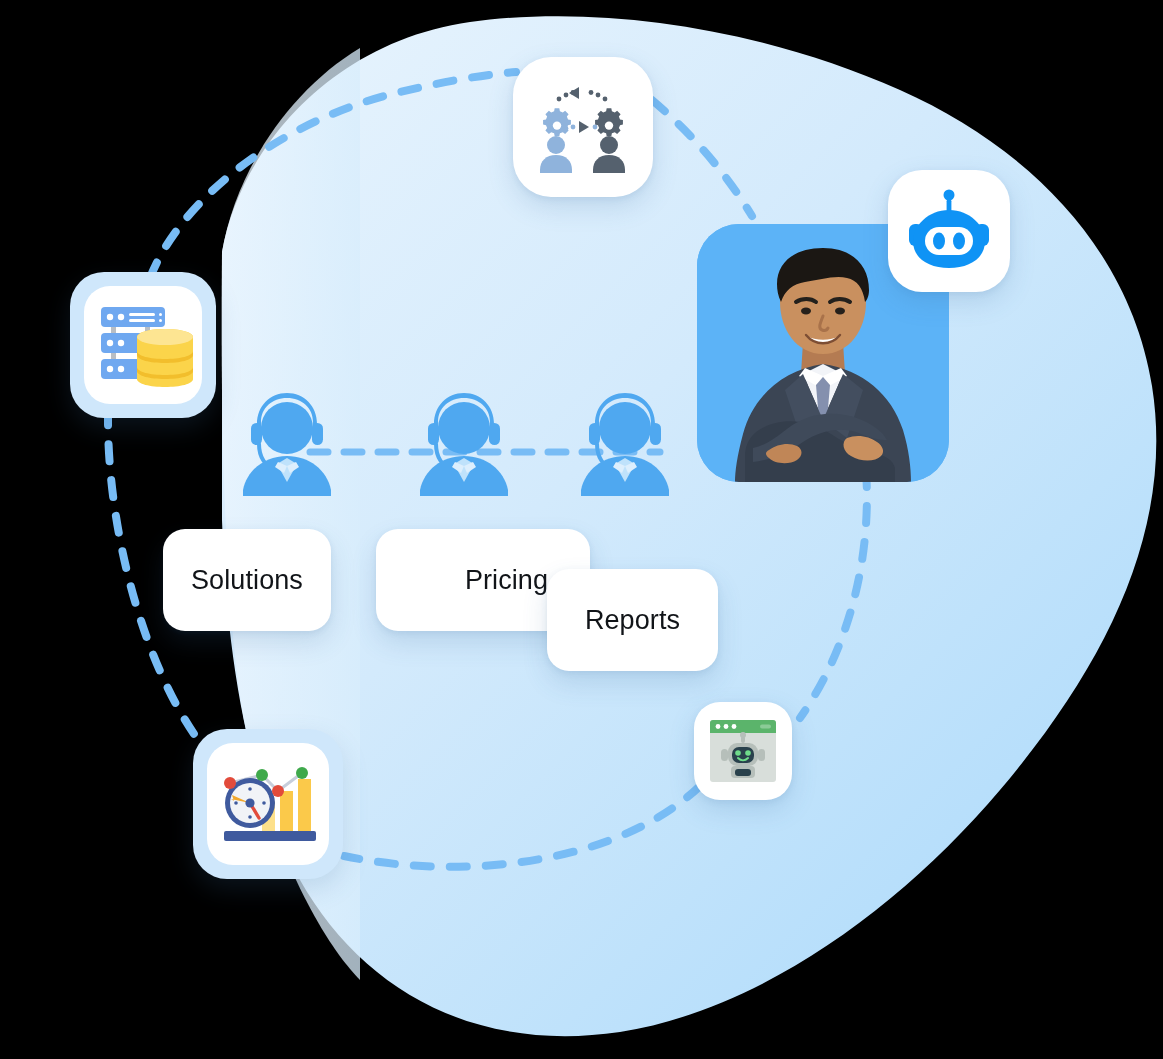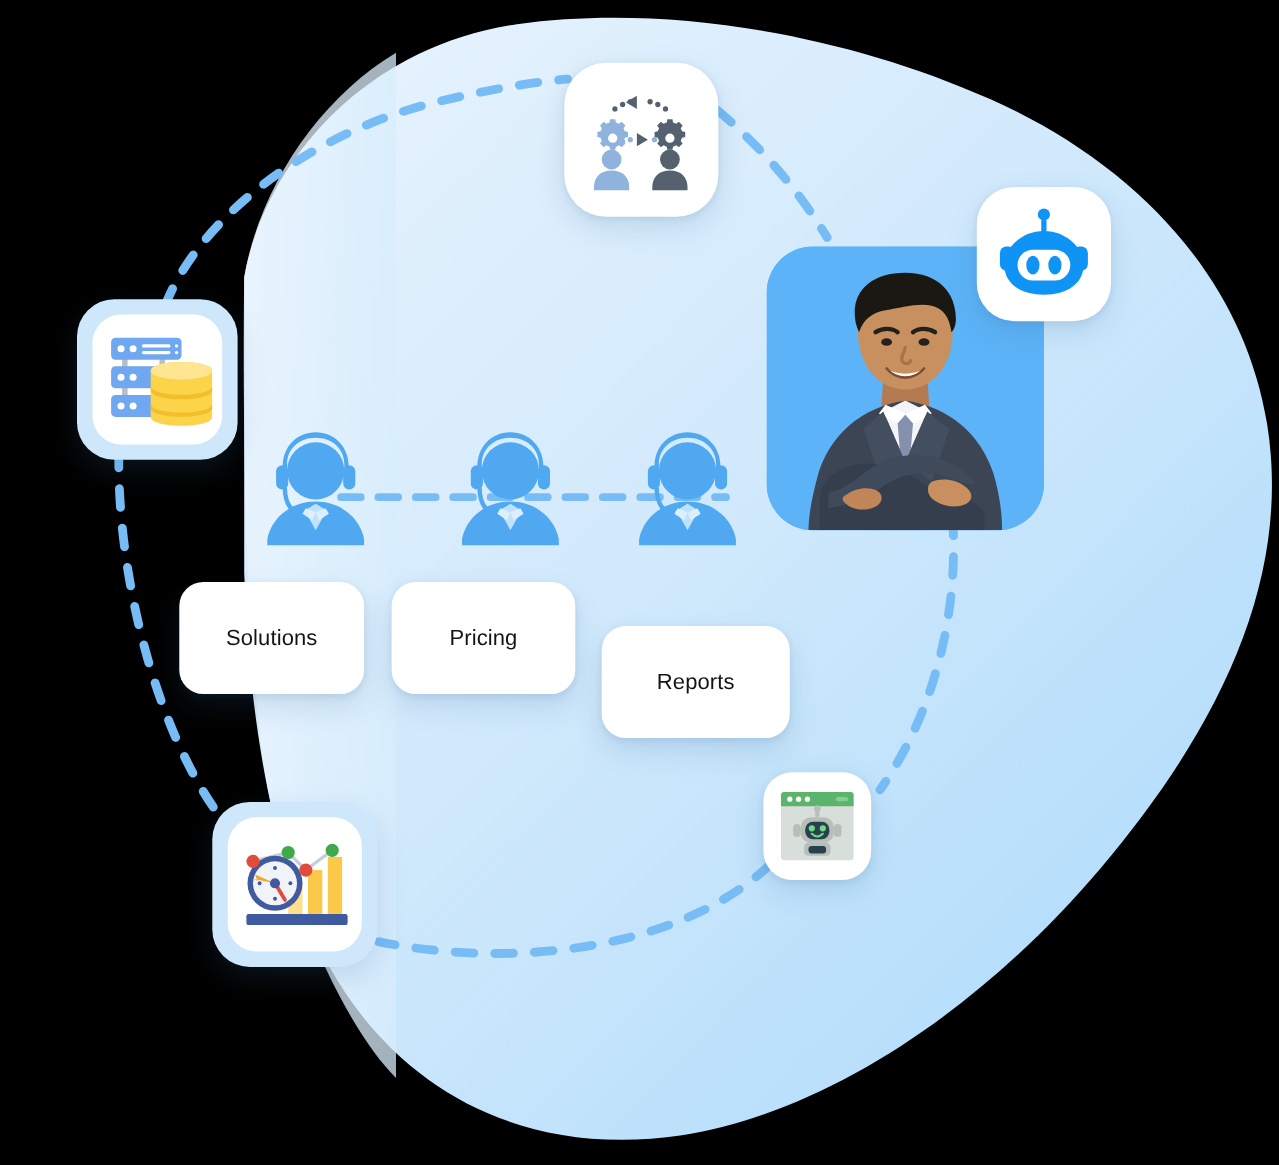--- a/index.html
+++ b/index.html
@@ -147,7 +147,7 @@
   }
   .label-card span {
     font-family: "Liberation Sans", sans-serif;
-    font-size: 20px;
+    font-size: 27px;
     color: #111418;
     letter-spacing: 0.1px;
   }

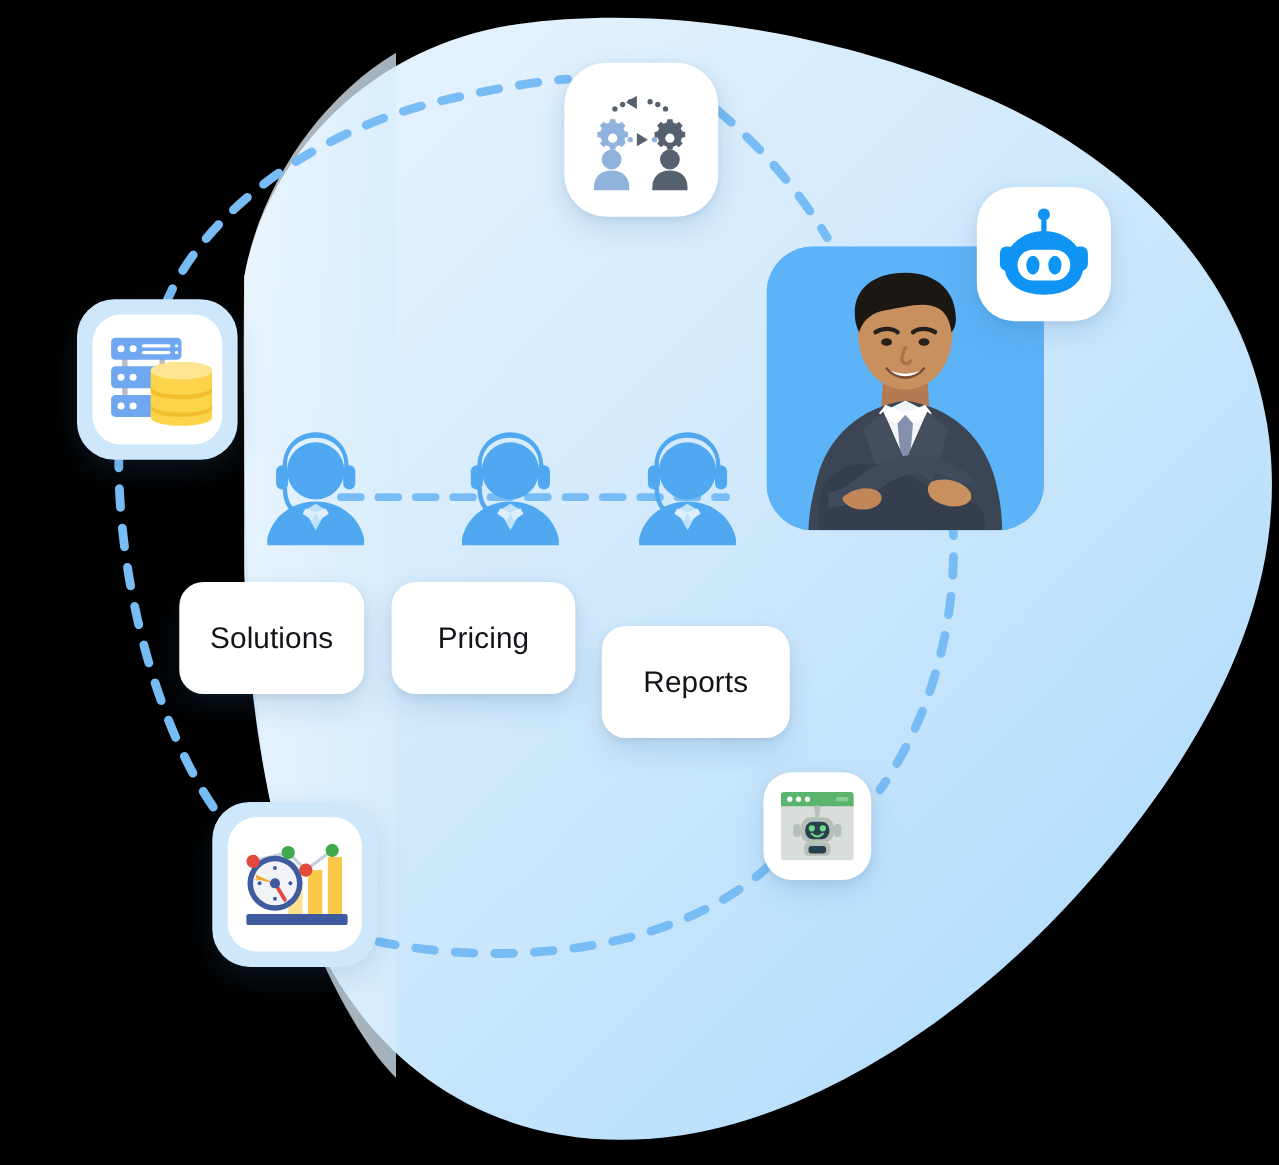--- a/index.html
+++ b/index.html
@@ -152,7 +152,7 @@
     letter-spacing: 0.1px;
   }
   #label-solutions { left: 163px; top: 529px; width: 168px; }
-  #label-pricing   { left: 356px; top: 529px; width: 167px; }
+  #label-pricing   { left: 376px; top: 529px; width: 167px; padding-left: 47px; }
   #label-reports   { left: 547px; top: 529px; width: 171px; margin-top: 40px; }
 </style>
 </head>

